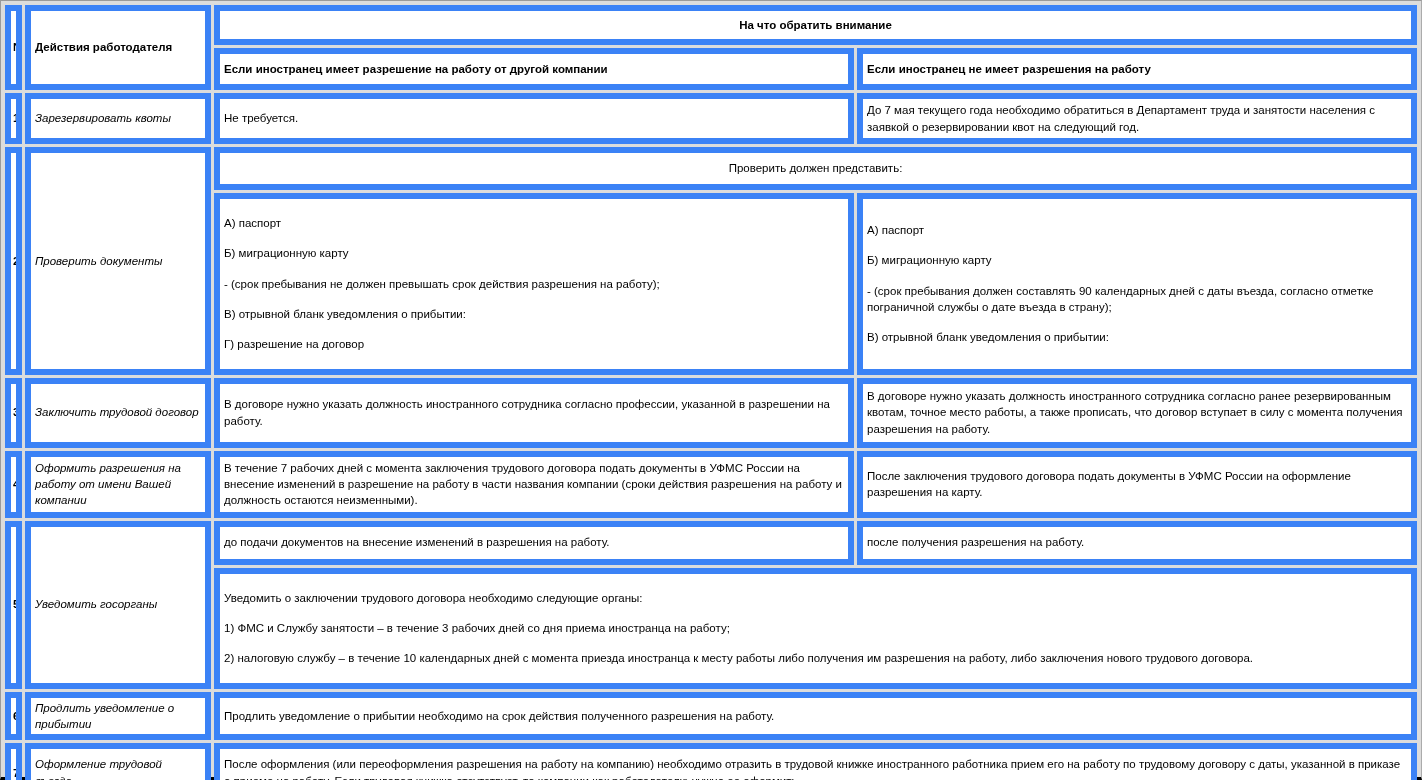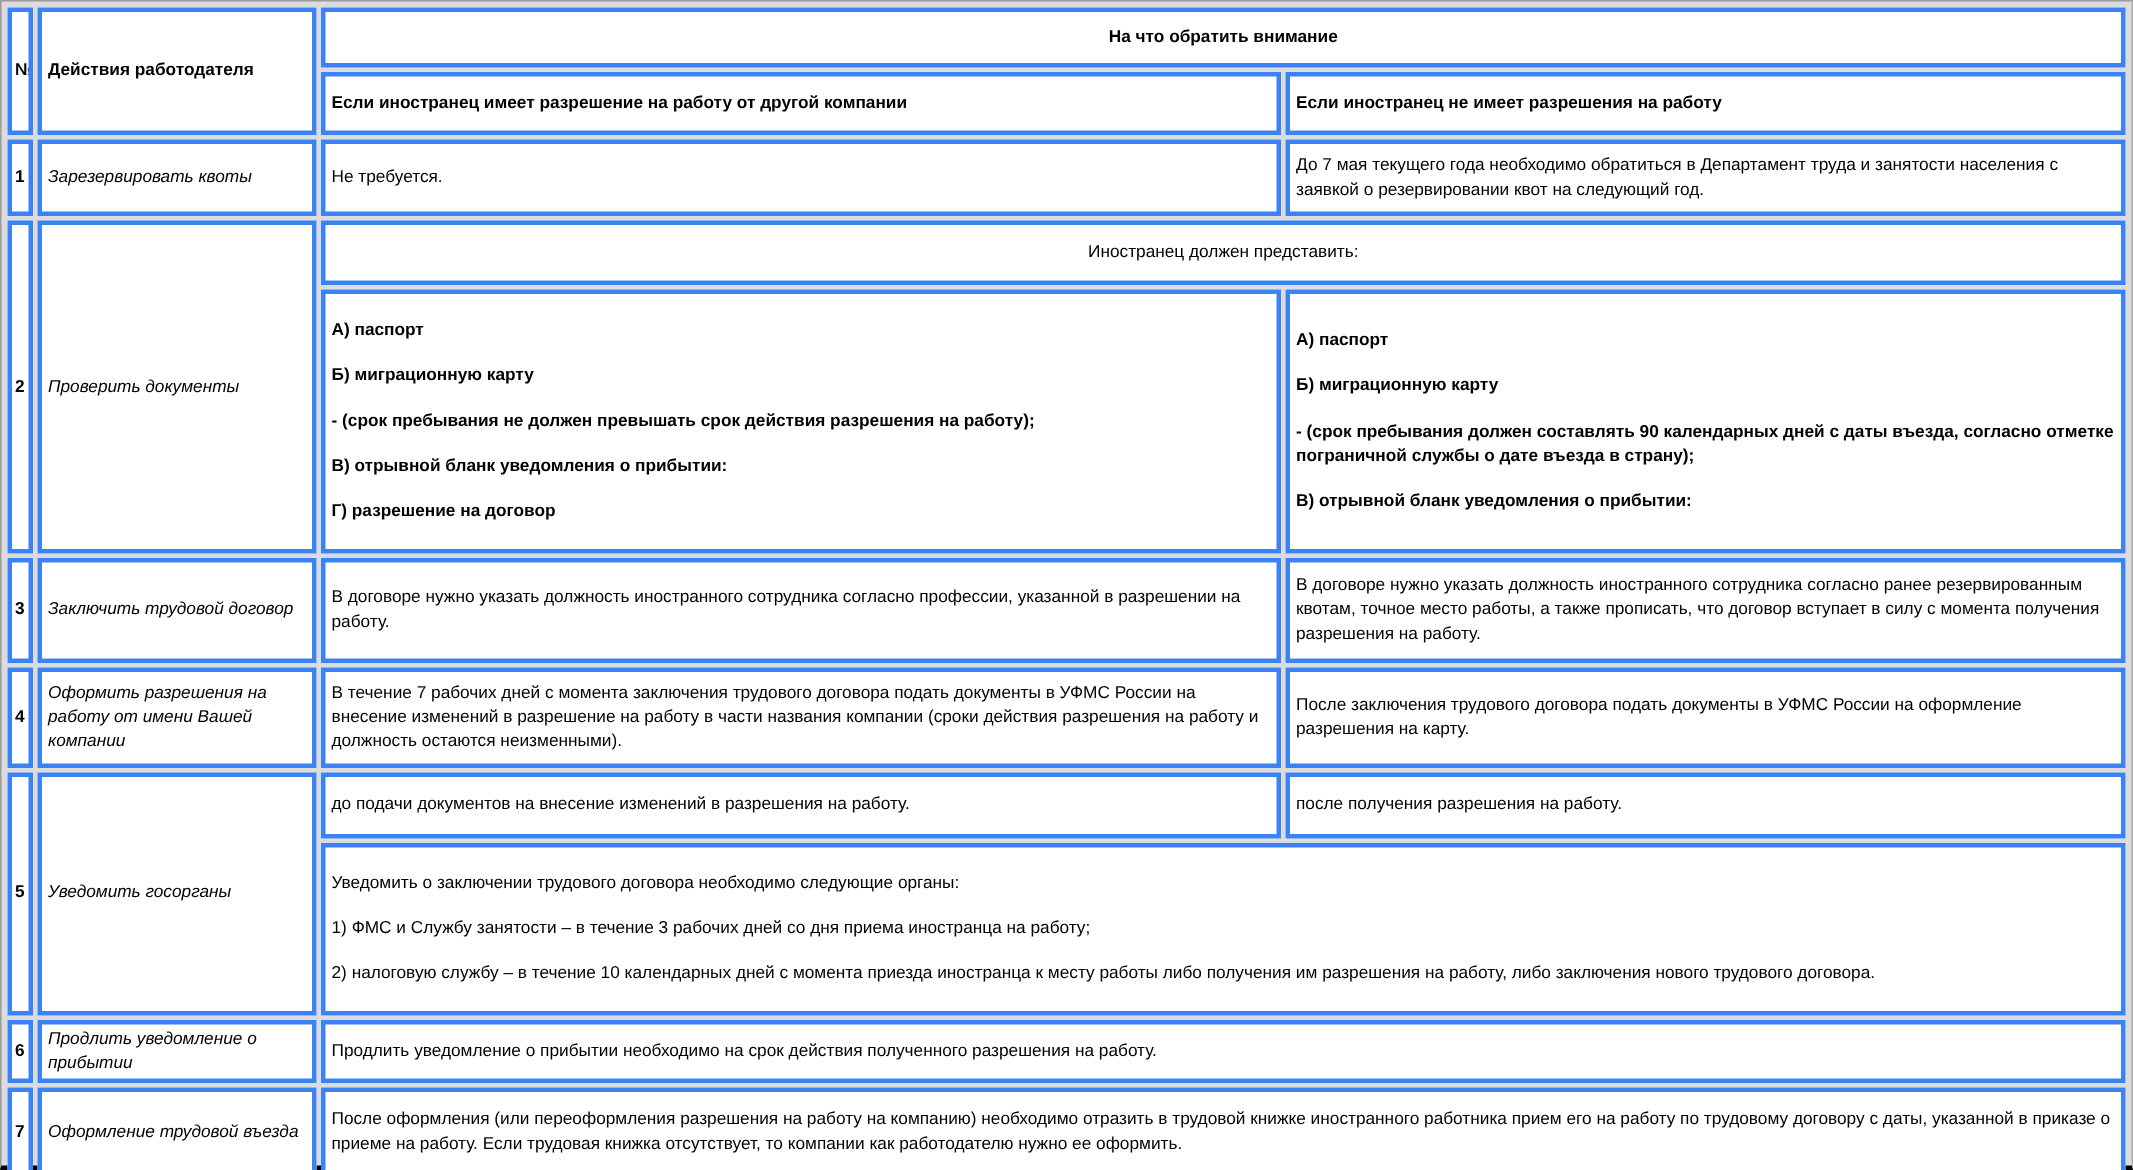--- a/index.html
+++ b/index.html
@@ -29,7 +29,7 @@
   }
   td {
     background: #ffffff;
-    border: 3px solid #3b82f6;
+    border: 6px solid #3b82f6;
     vertical-align: middle;
     padding: 2px 4px;
     font-size: 11.5px;

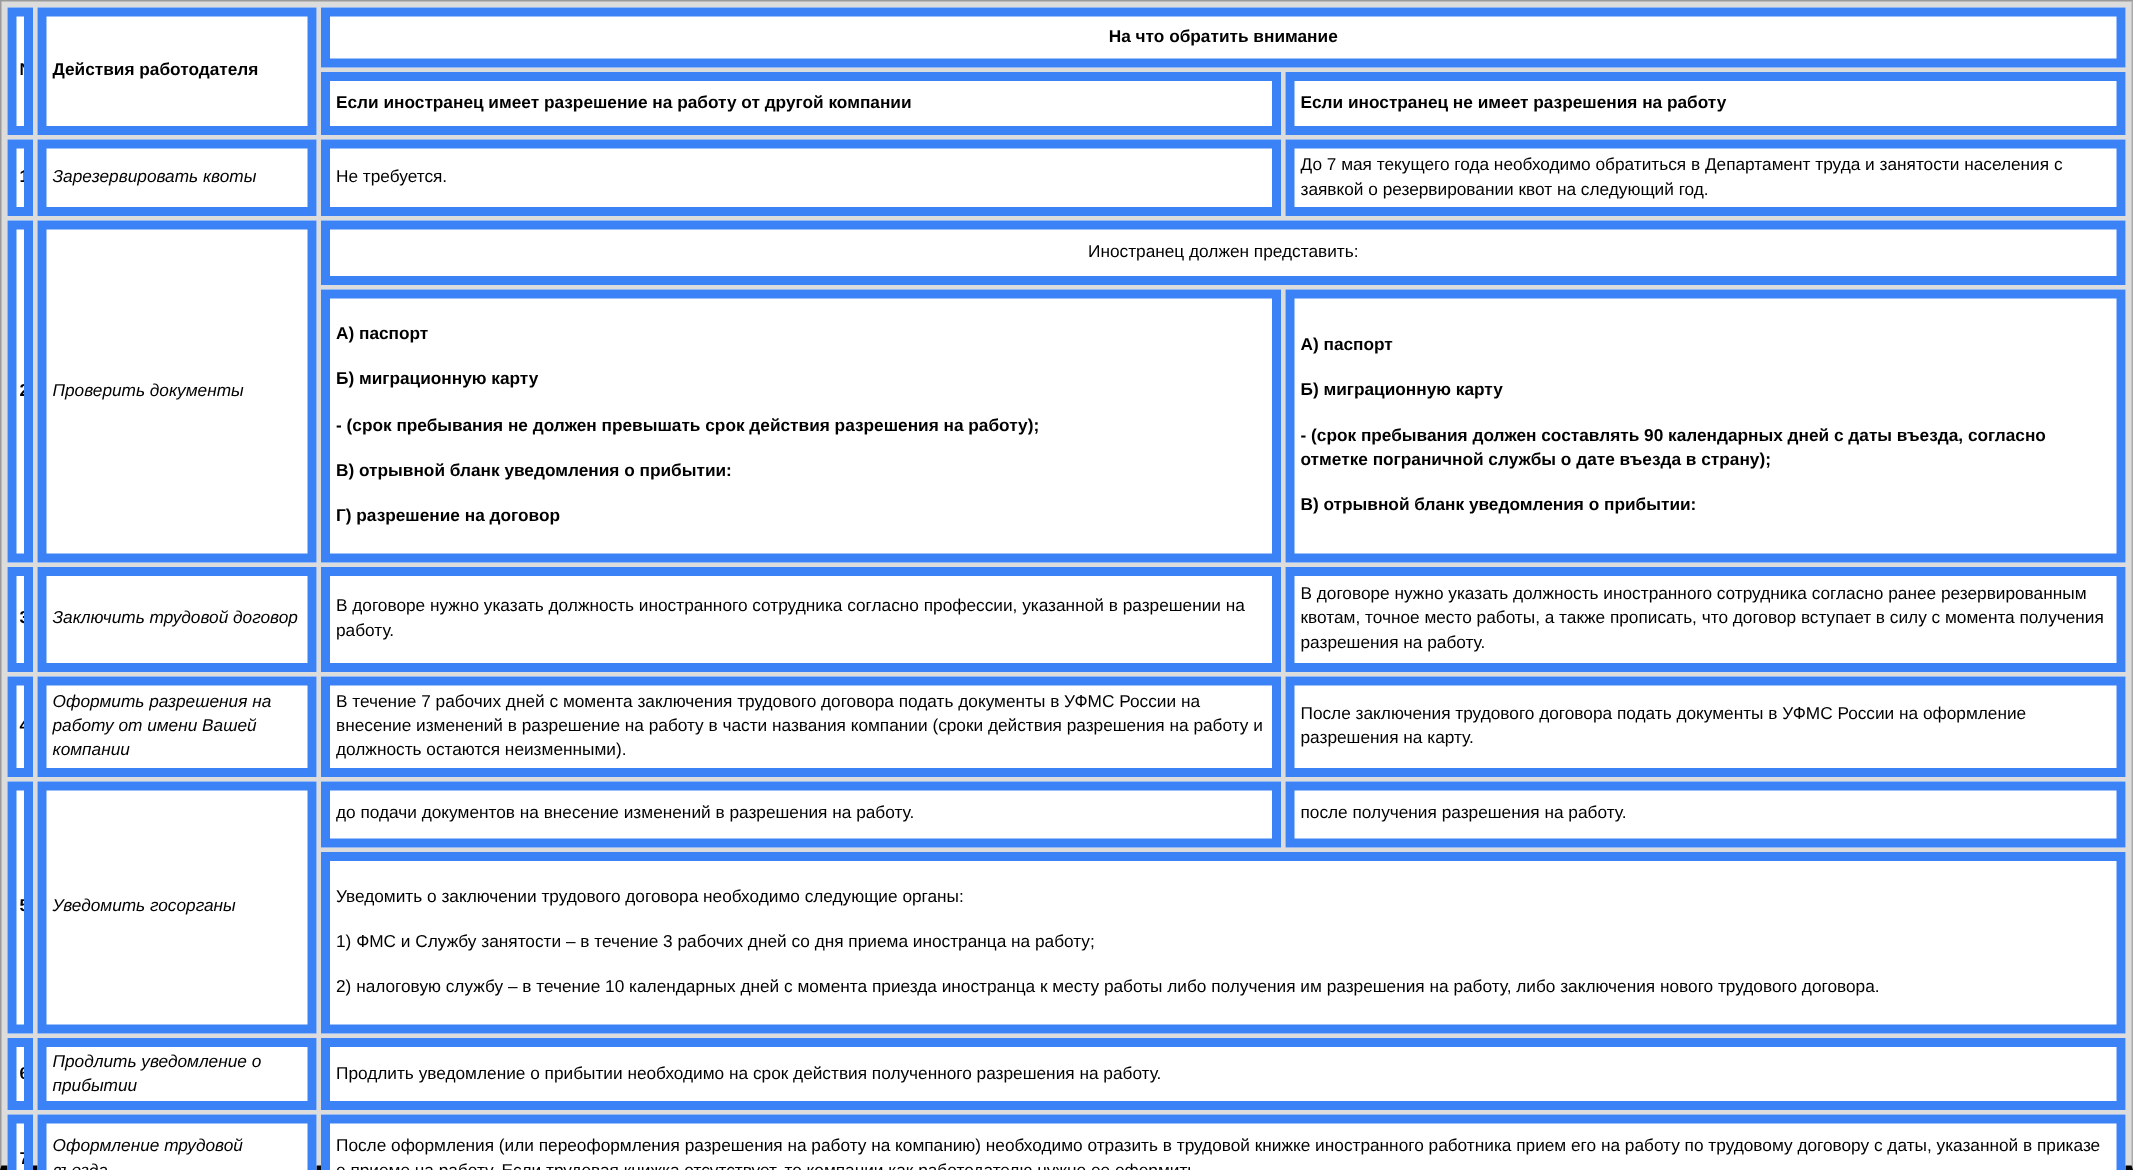--- a/index.html
+++ b/index.html
@@ -89,7 +89,7 @@
     <tr class="rh-2a">
       <td rowspan="2" class="num">2</td>
       <td rowspan="2" class="act">Проверить документы</td>
-      <td colspan="2" class="center">Иностранец должен представить:</td>
+      <td colspan="2" class="center">Проверить должен представить:</td>
     </tr>
     <tr class="rh-2b">
       <td>

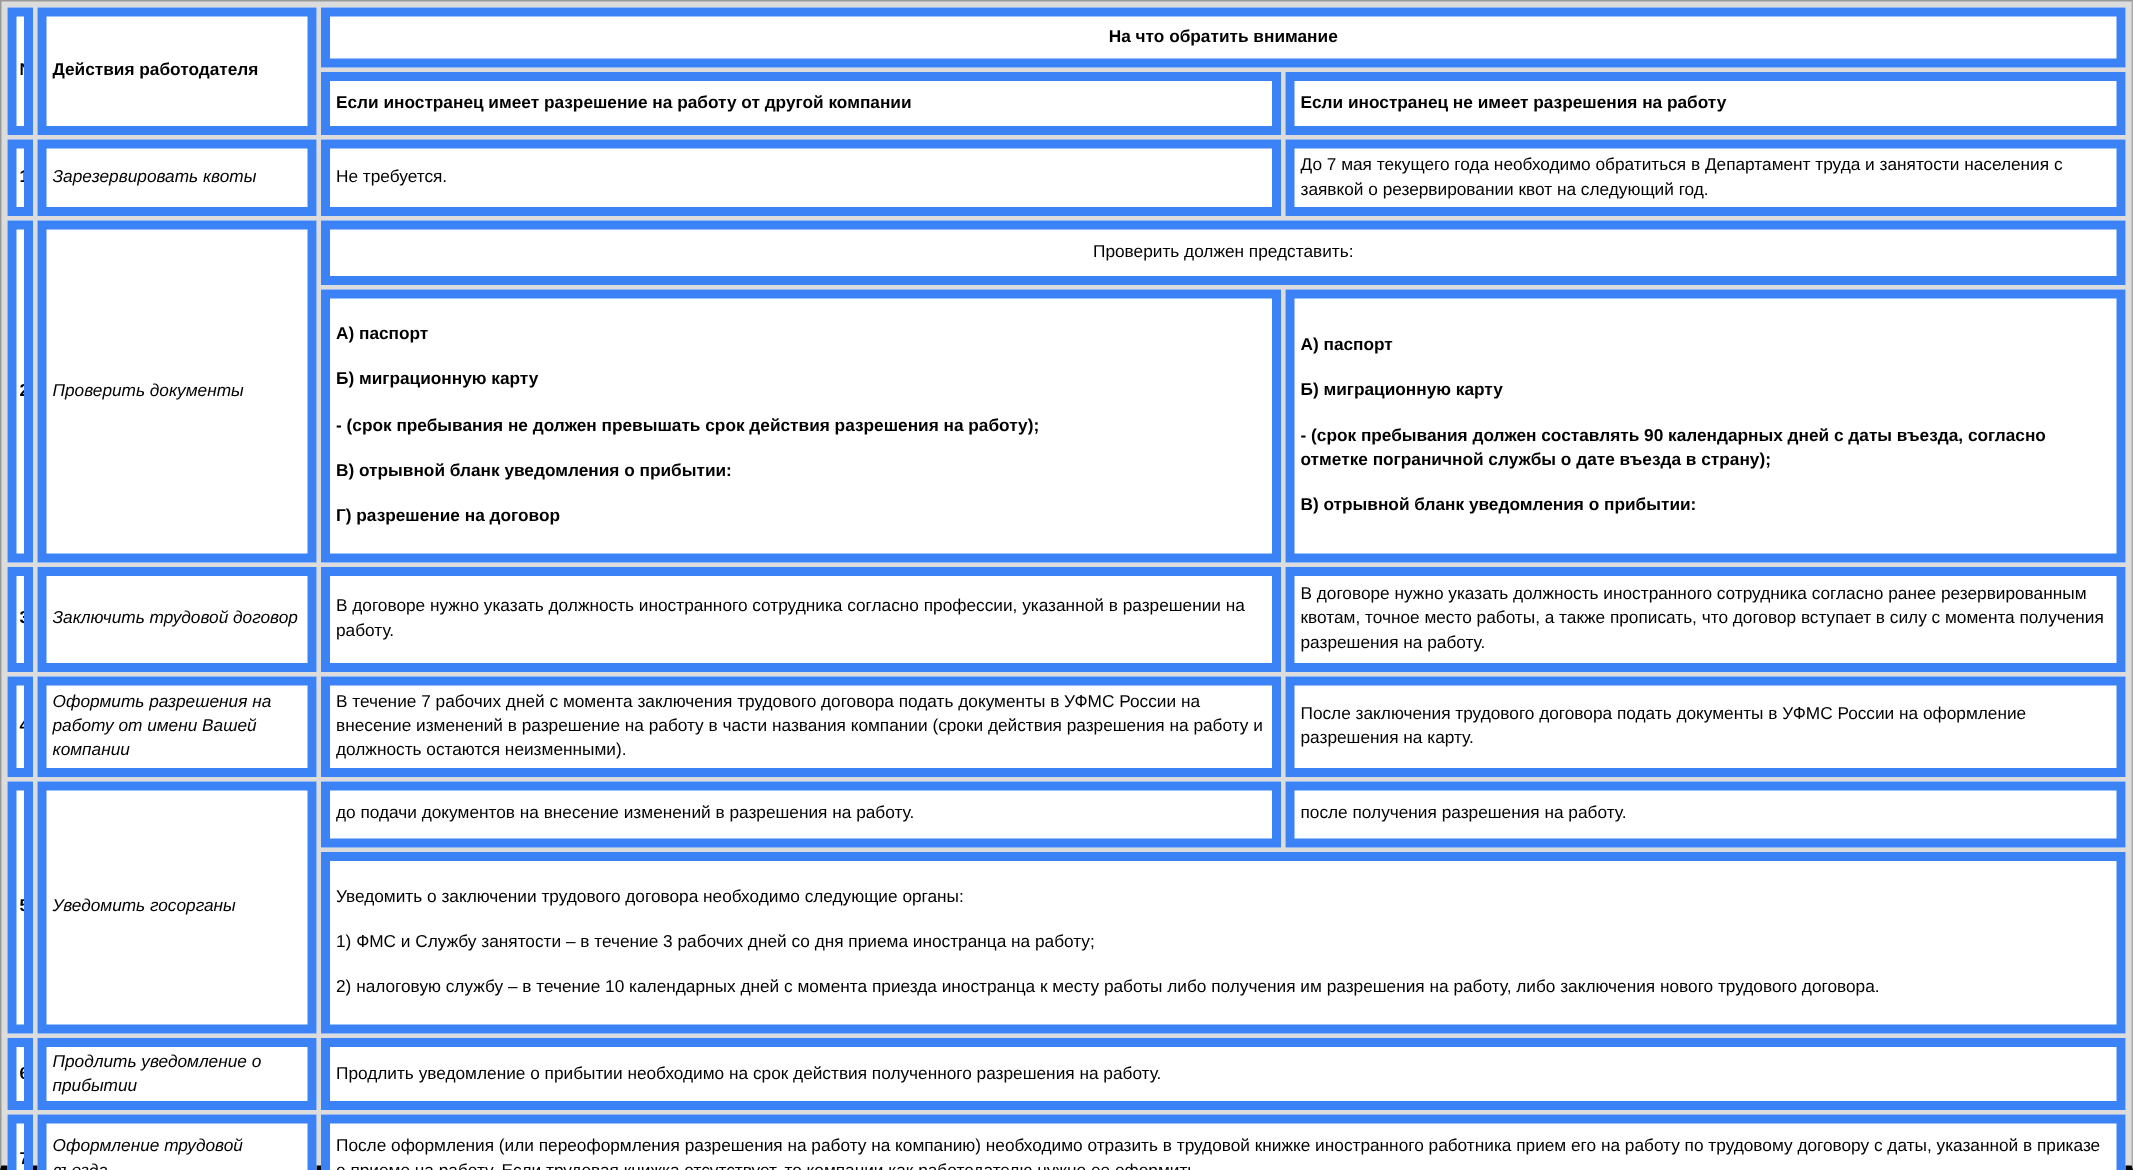--- a/index.html
+++ b/index.html
@@ -46,7 +46,7 @@
   tr.rh-h2  { height: 42px; margin-left: 34px; }
   tr.rh-1   { height: 51px; }
   tr.rh-2a  { height: 43px; }
-  tr.rh-2b  { height: 146px; font-weight: bold; }
+  tr.rh-2b  { height: 146px; }
   tr.rh-3   { height: 70px; }
   tr.rh-4   { height: 67px; }
   tr.rh-5a  { height: 44px; }

